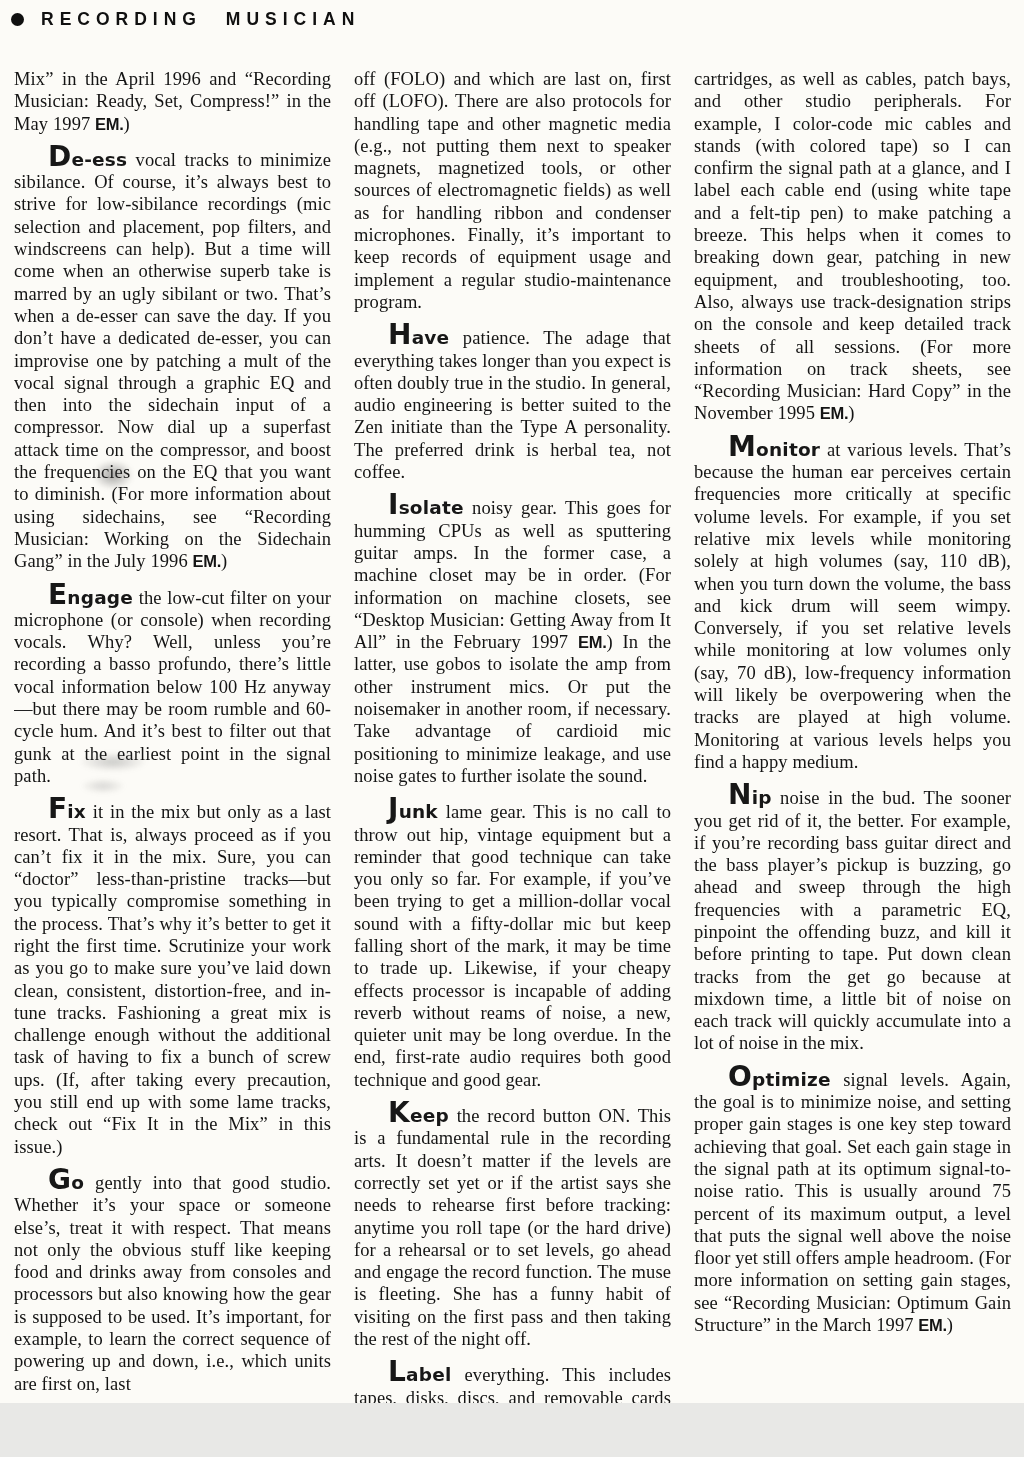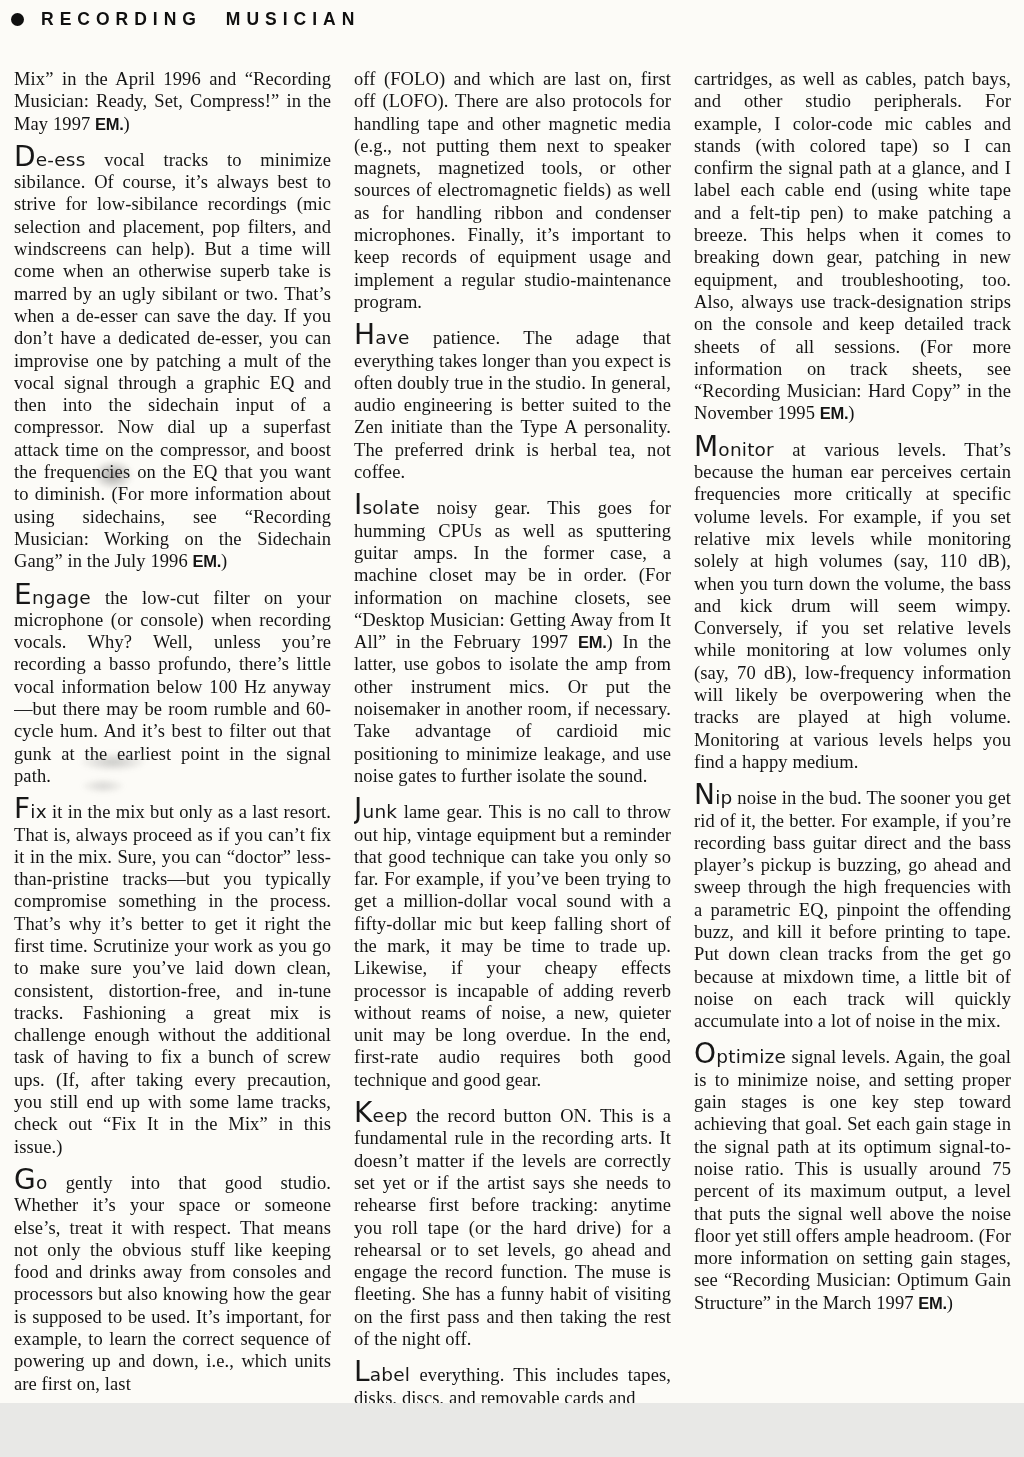--- a/index.html
+++ b/index.html
@@ -65,10 +65,11 @@
   }
   .lead {
     font-family: "DejaVu Sans", sans-serif;
-    font-weight: 400;
+    font-weight: 700;
     font-size: 18.5px;
     letter-spacing: 0.2px;
     color: #171717;
+    margin-left: 34px;
   }
   .lead-initial {
     font-size: 28px;

